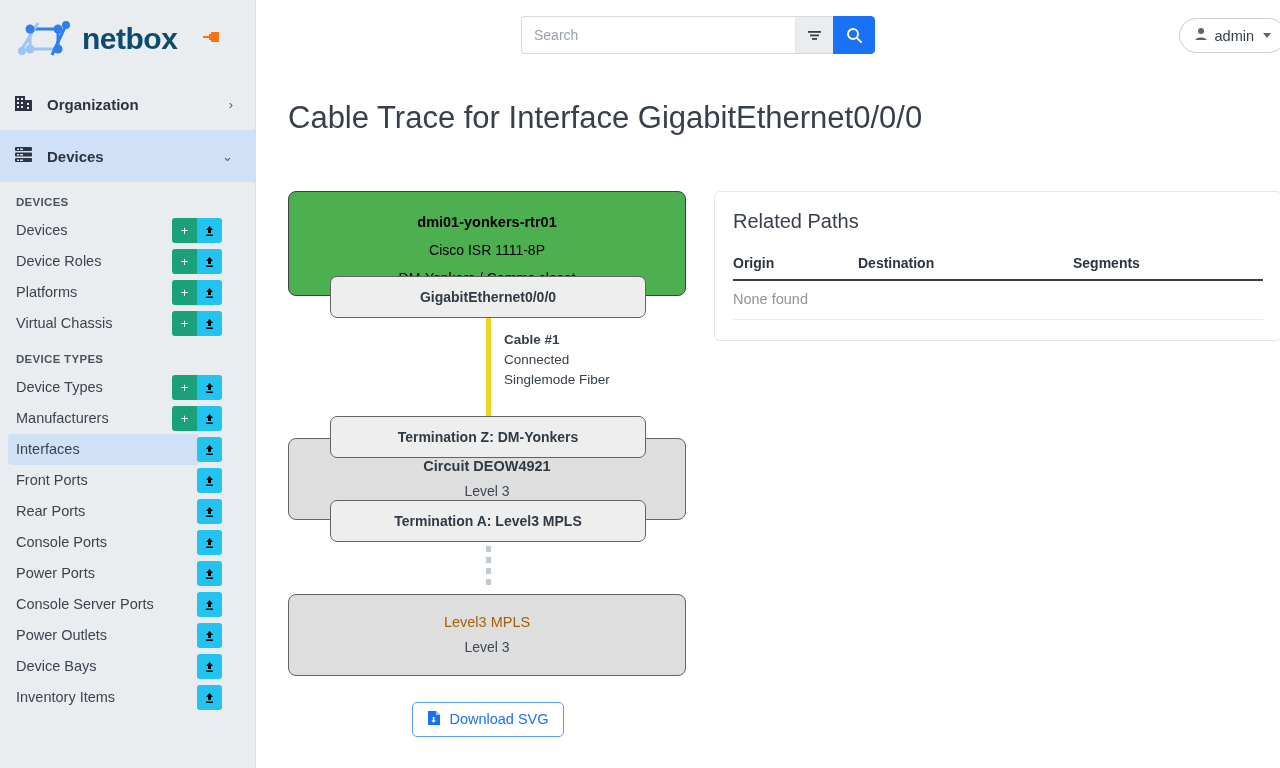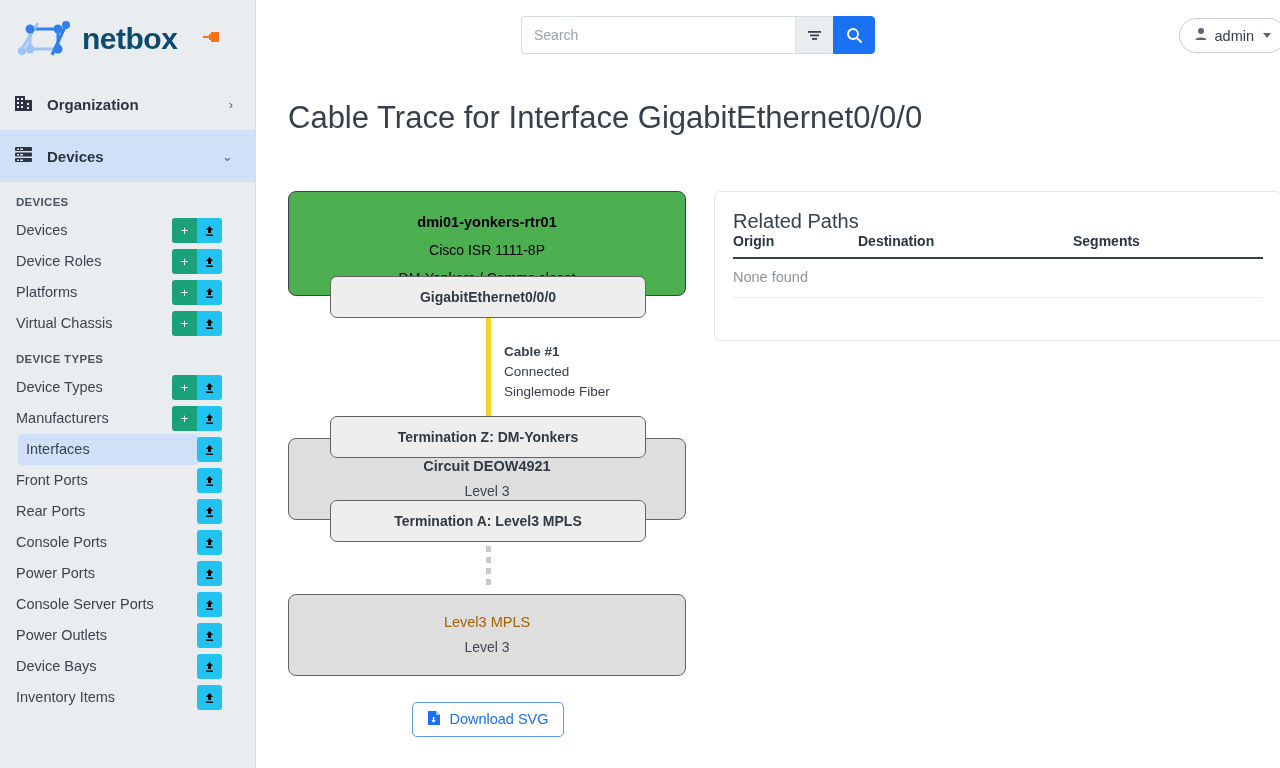--- a/index.html
+++ b/index.html
@@ -227,7 +227,7 @@
     width: 568px; border: 1px solid #e3e7ea; border-radius: 6px;
     background: #fff; padding: 18px 18px 22px 18px; height: 150px;
   }
-  .card-title { font-size: 20px; color: #37404a; }
+  .card-title { font-size: 20px; color: #37404a; margin-bottom: 22px; }
   table.paths { width: 100%; border-collapse: collapse; }
   table.paths th {
     text-align: left; font-size: 14px; font-weight: 700; color: #2b3440;

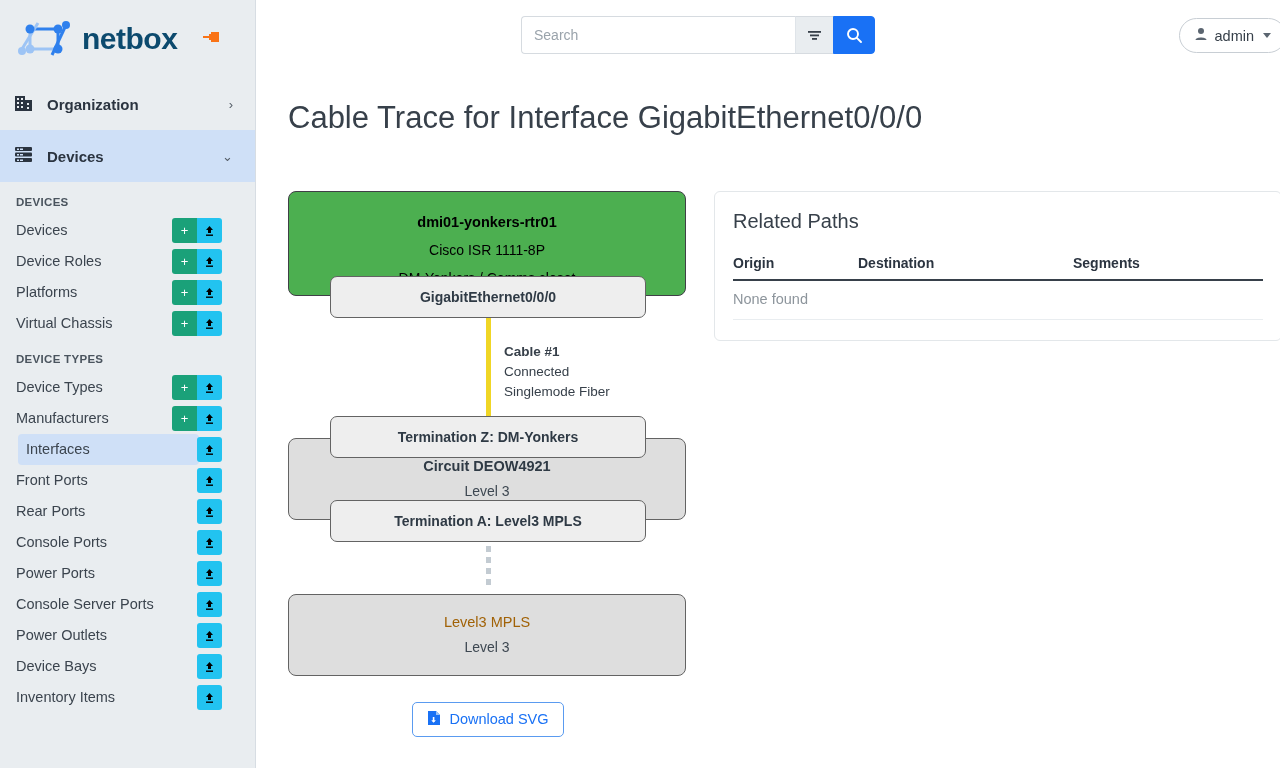--- a/index.html
+++ b/index.html
@@ -176,7 +176,7 @@
     position: absolute; left: 216px; top: 12px;
     font-size: 13.5px; color: #37404a; line-height: 20px;
   }
-  .cable-text .t1 { font-weight: 700; margin-top: 12px; }
+  .cable-text .t1 { font-weight: 700; }
 
   .circuit-wrap { position: relative; }
   .circuit-box {

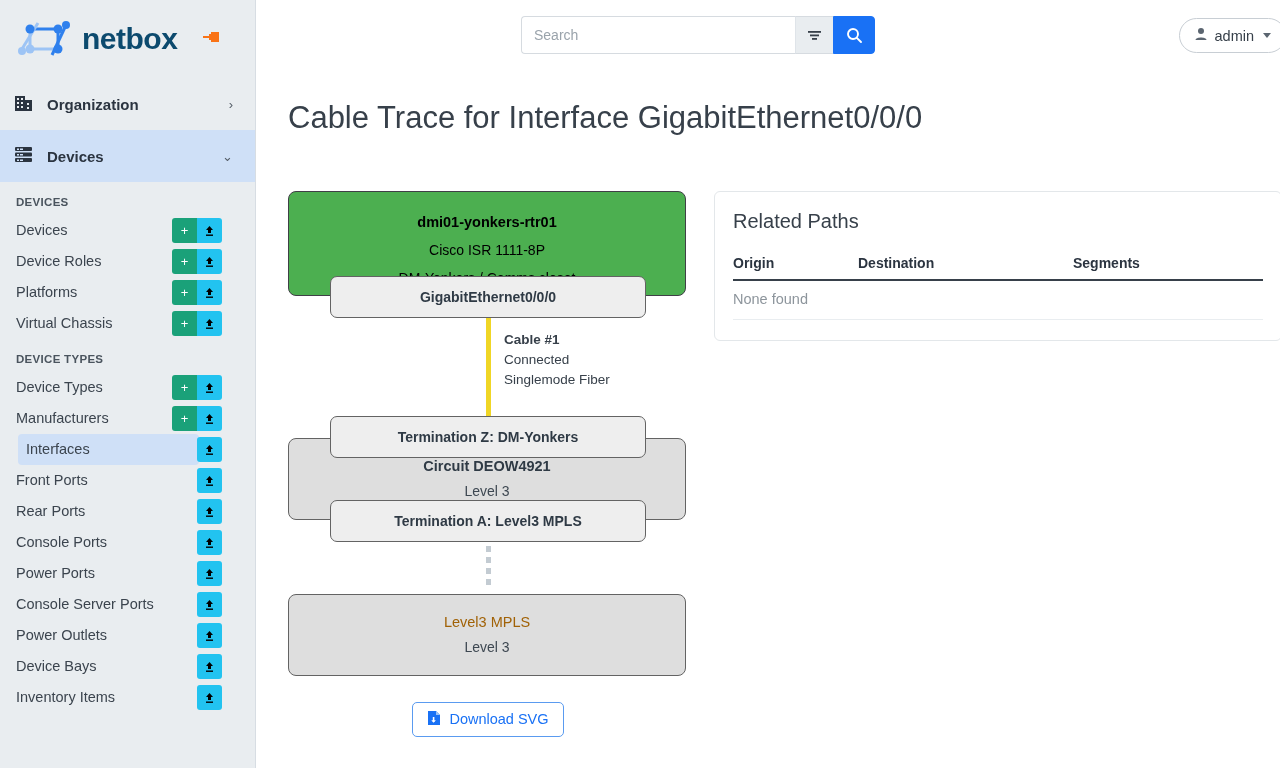--- a/index.html
+++ b/index.html
@@ -68,7 +68,7 @@
     background: #cfe0f7; border-radius: 4px;
     margin-left: 8px; margin-right: 48px;
     padding-left: 8px;
-    position: absolute; left: 10px; right: 0; top: 0; height: 31px;
+    position: absolute; left: 0; right: 0; top: 0; height: 31px;
     display: flex; align-items: center;
   }
   .btn-group { display: flex; position: absolute; right: 25px; top: 3px; }

